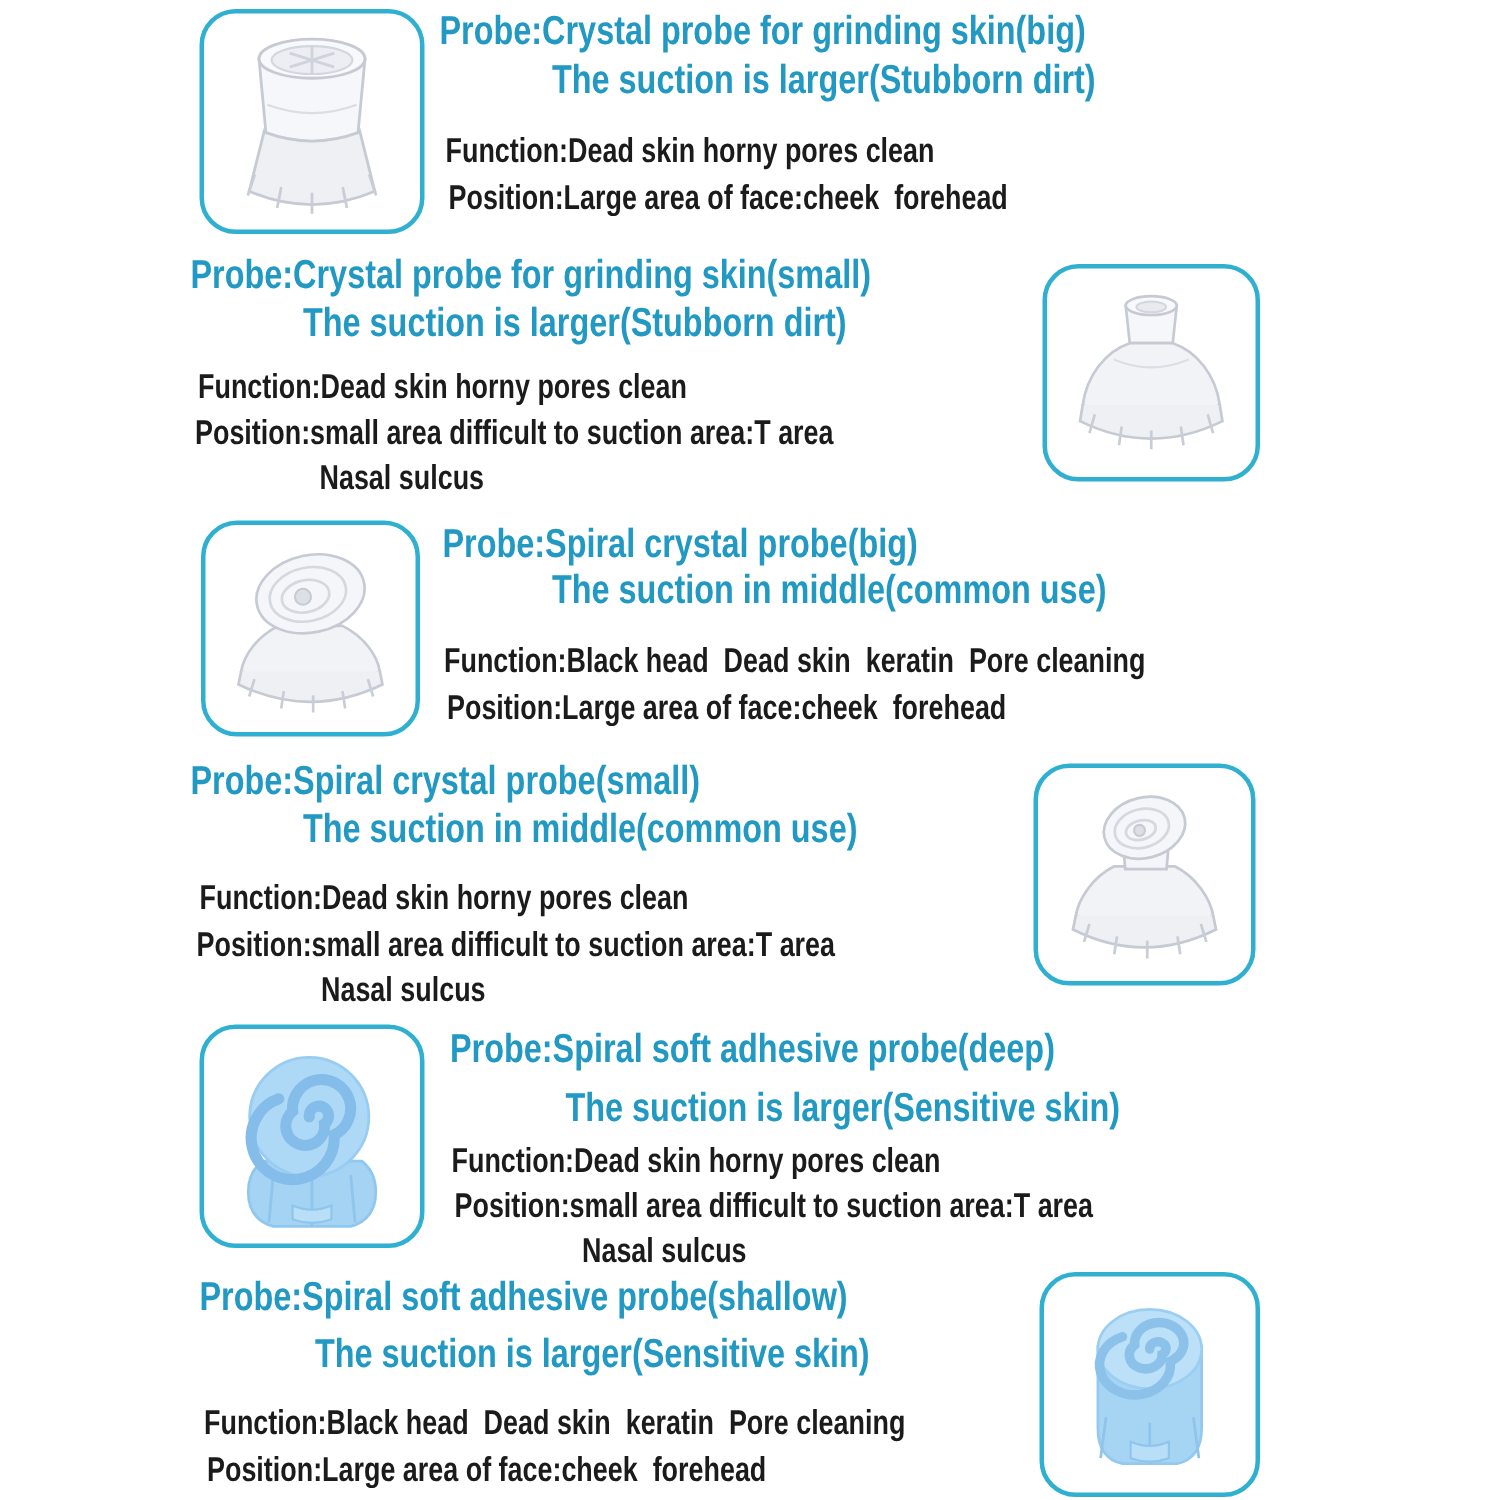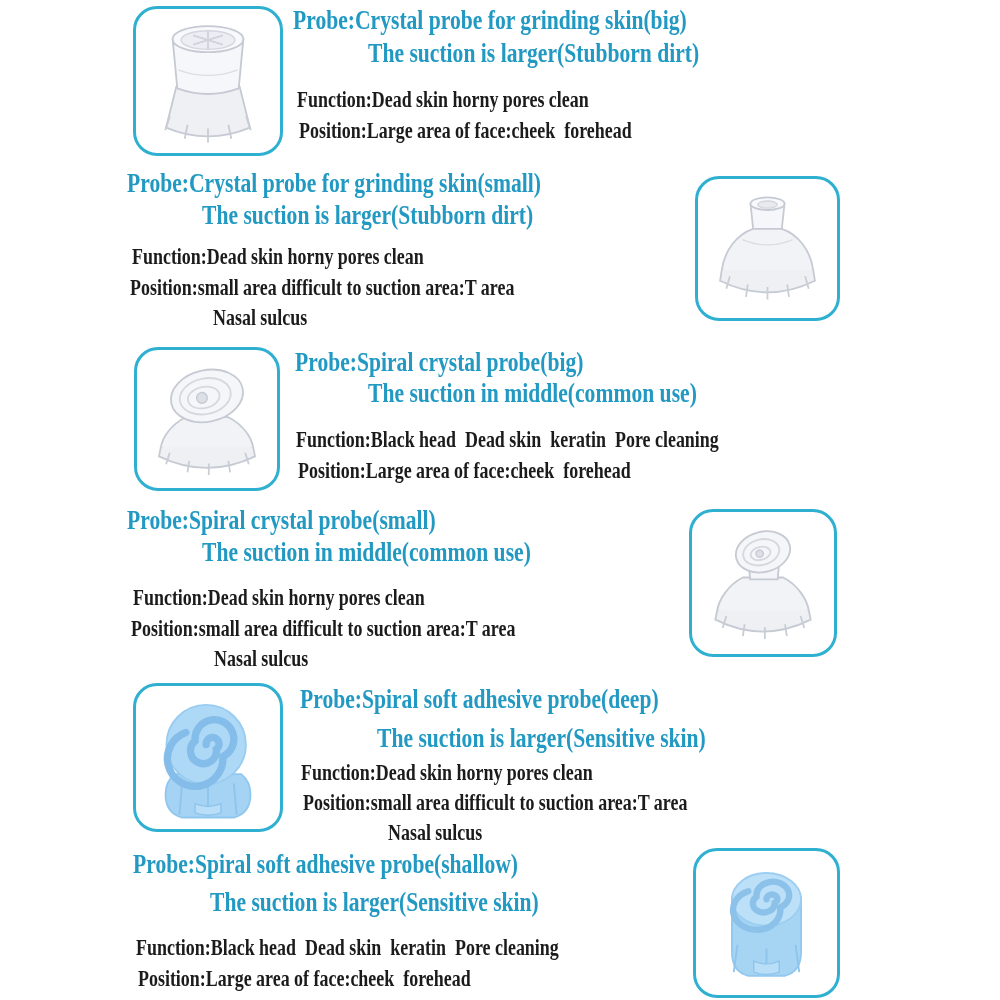--- a/index.html
+++ b/index.html
@@ -5,7 +5,7 @@
   html,body { margin:0; padding:0; background:#ffffff; }
   .canvas {
     position:relative; width:870px; height:1000px; background:#ffffff;
-    font-family:Liberation Serif, serif; overflow:hidden;border-radius:21px;
+    font-family:Liberation Sans, sans-serif; overflow:hidden;border-radius:21px;
   }
   .txt { position:absolute; white-space:pre; transform-origin:left top; line-height:1.05; }
   .title { font-weight:bold; font-size:27px; color:#2199c2; transform:scaleX(0.80); }

